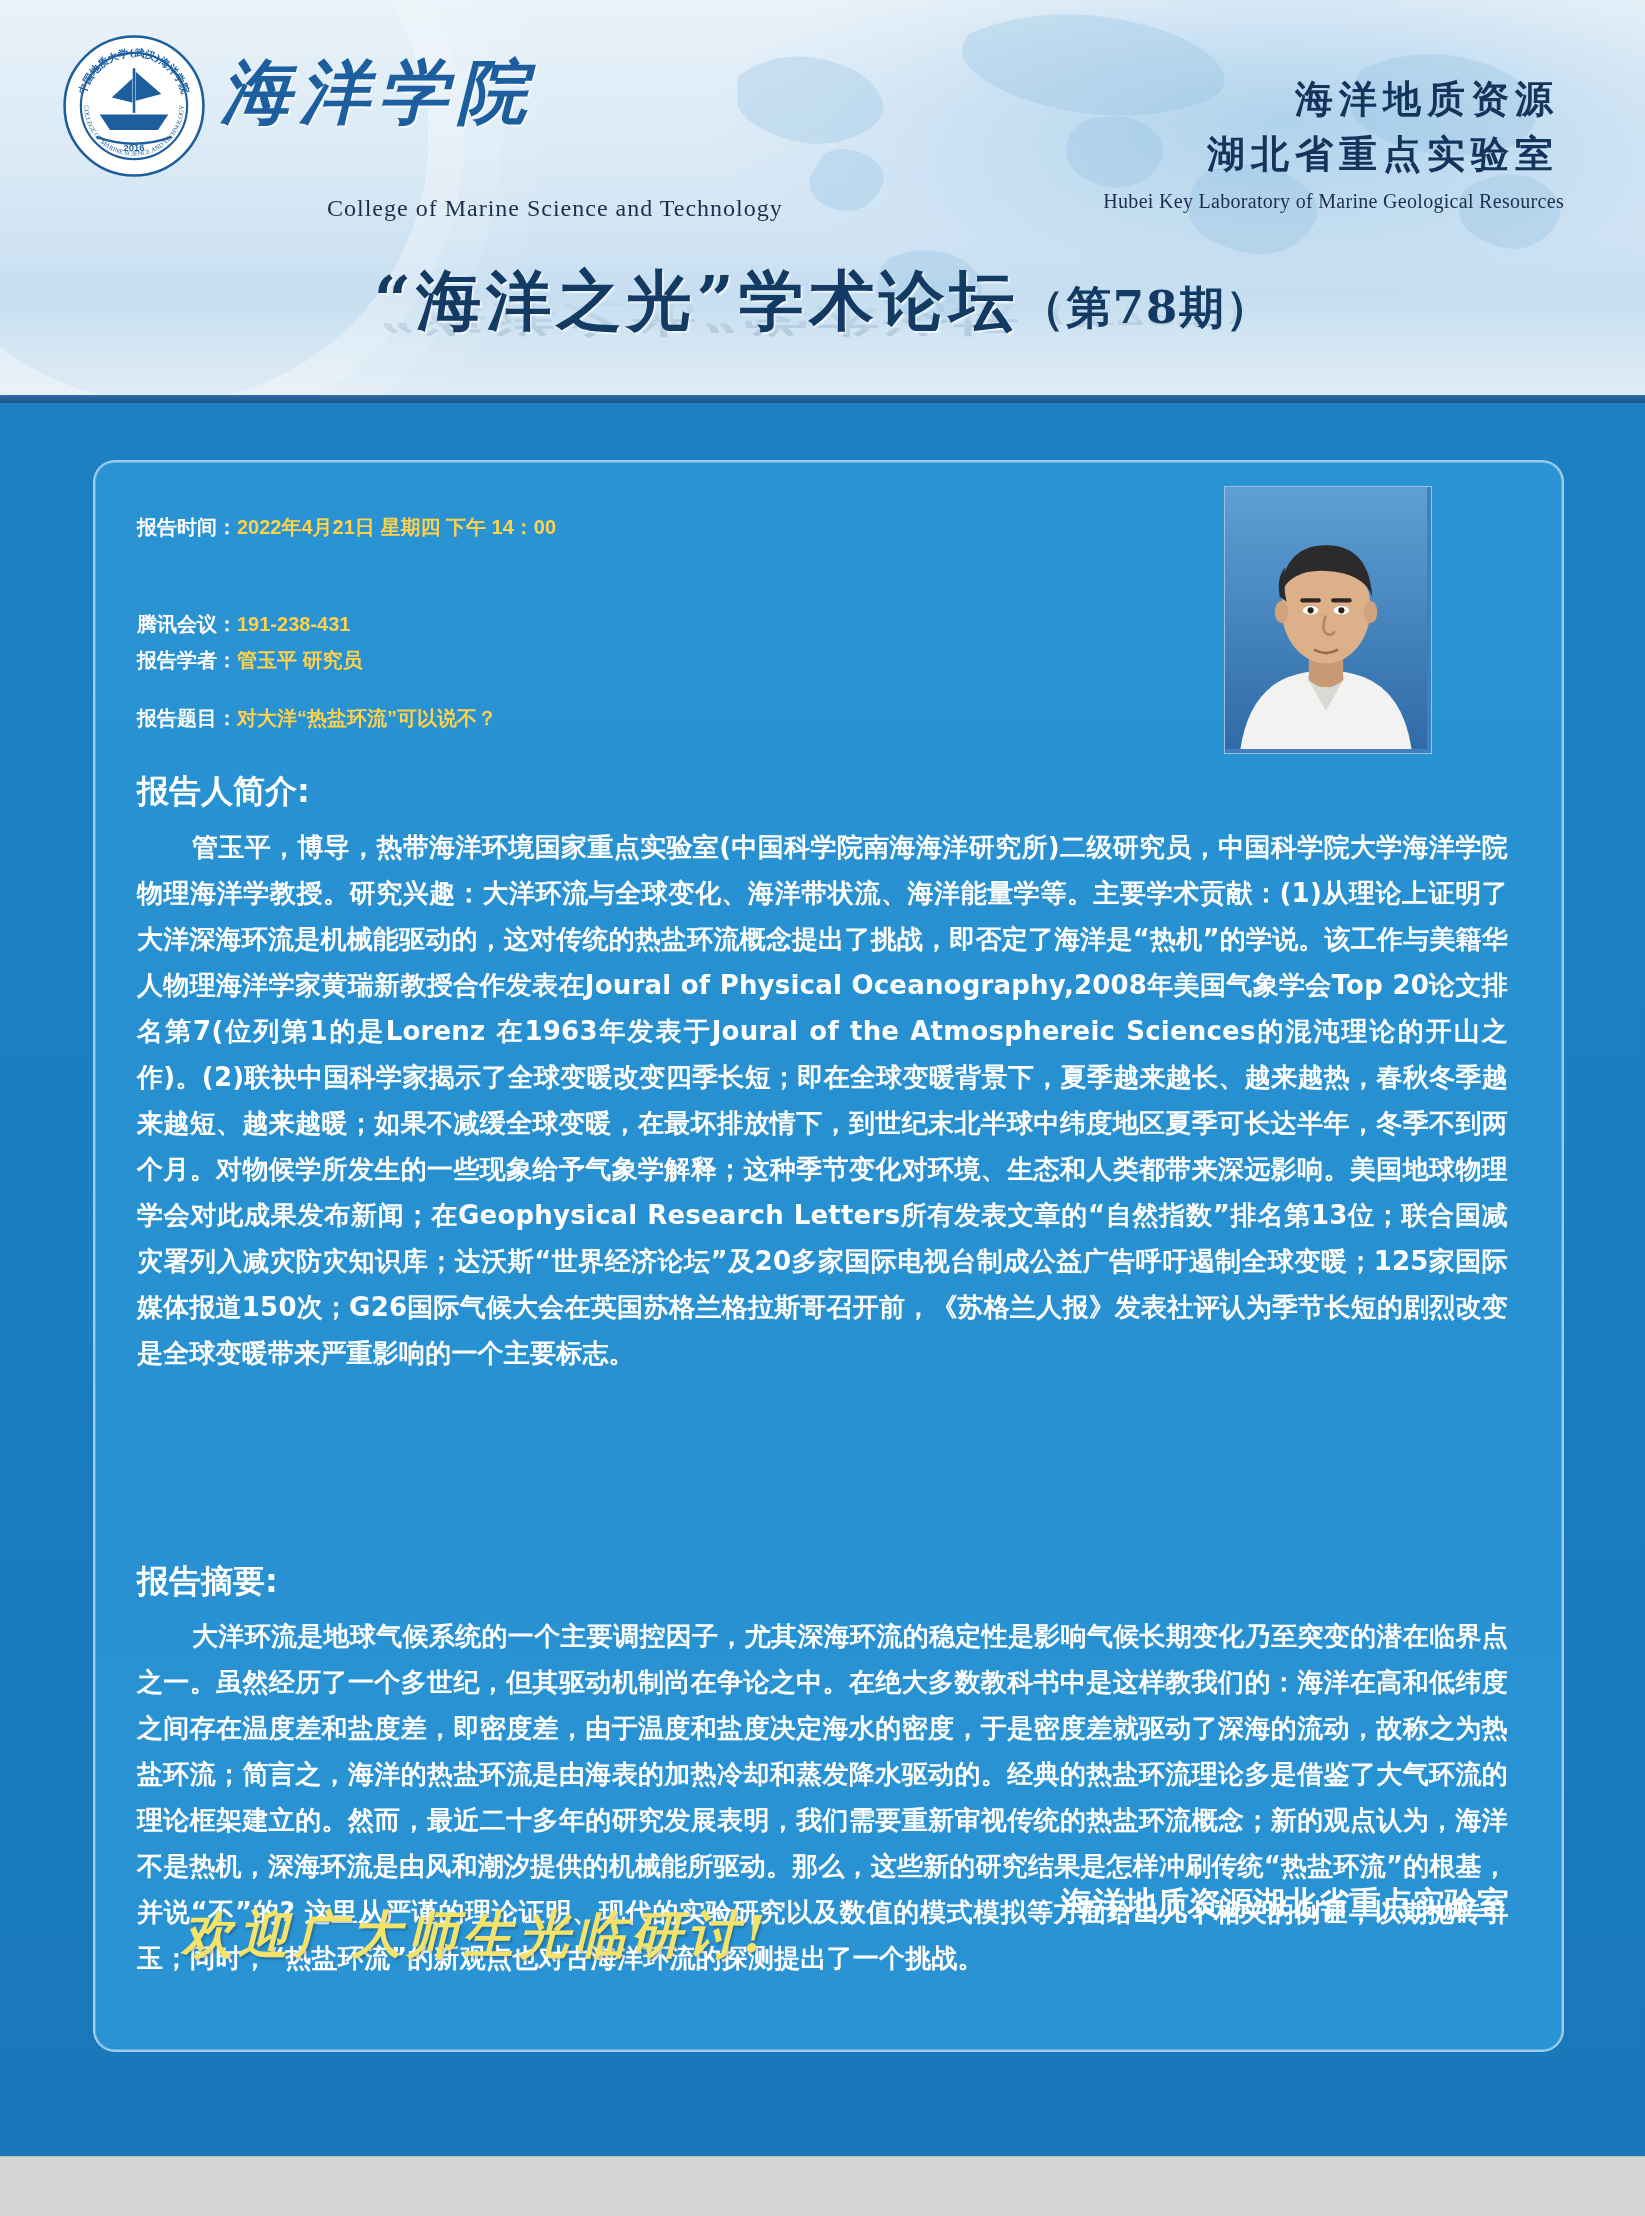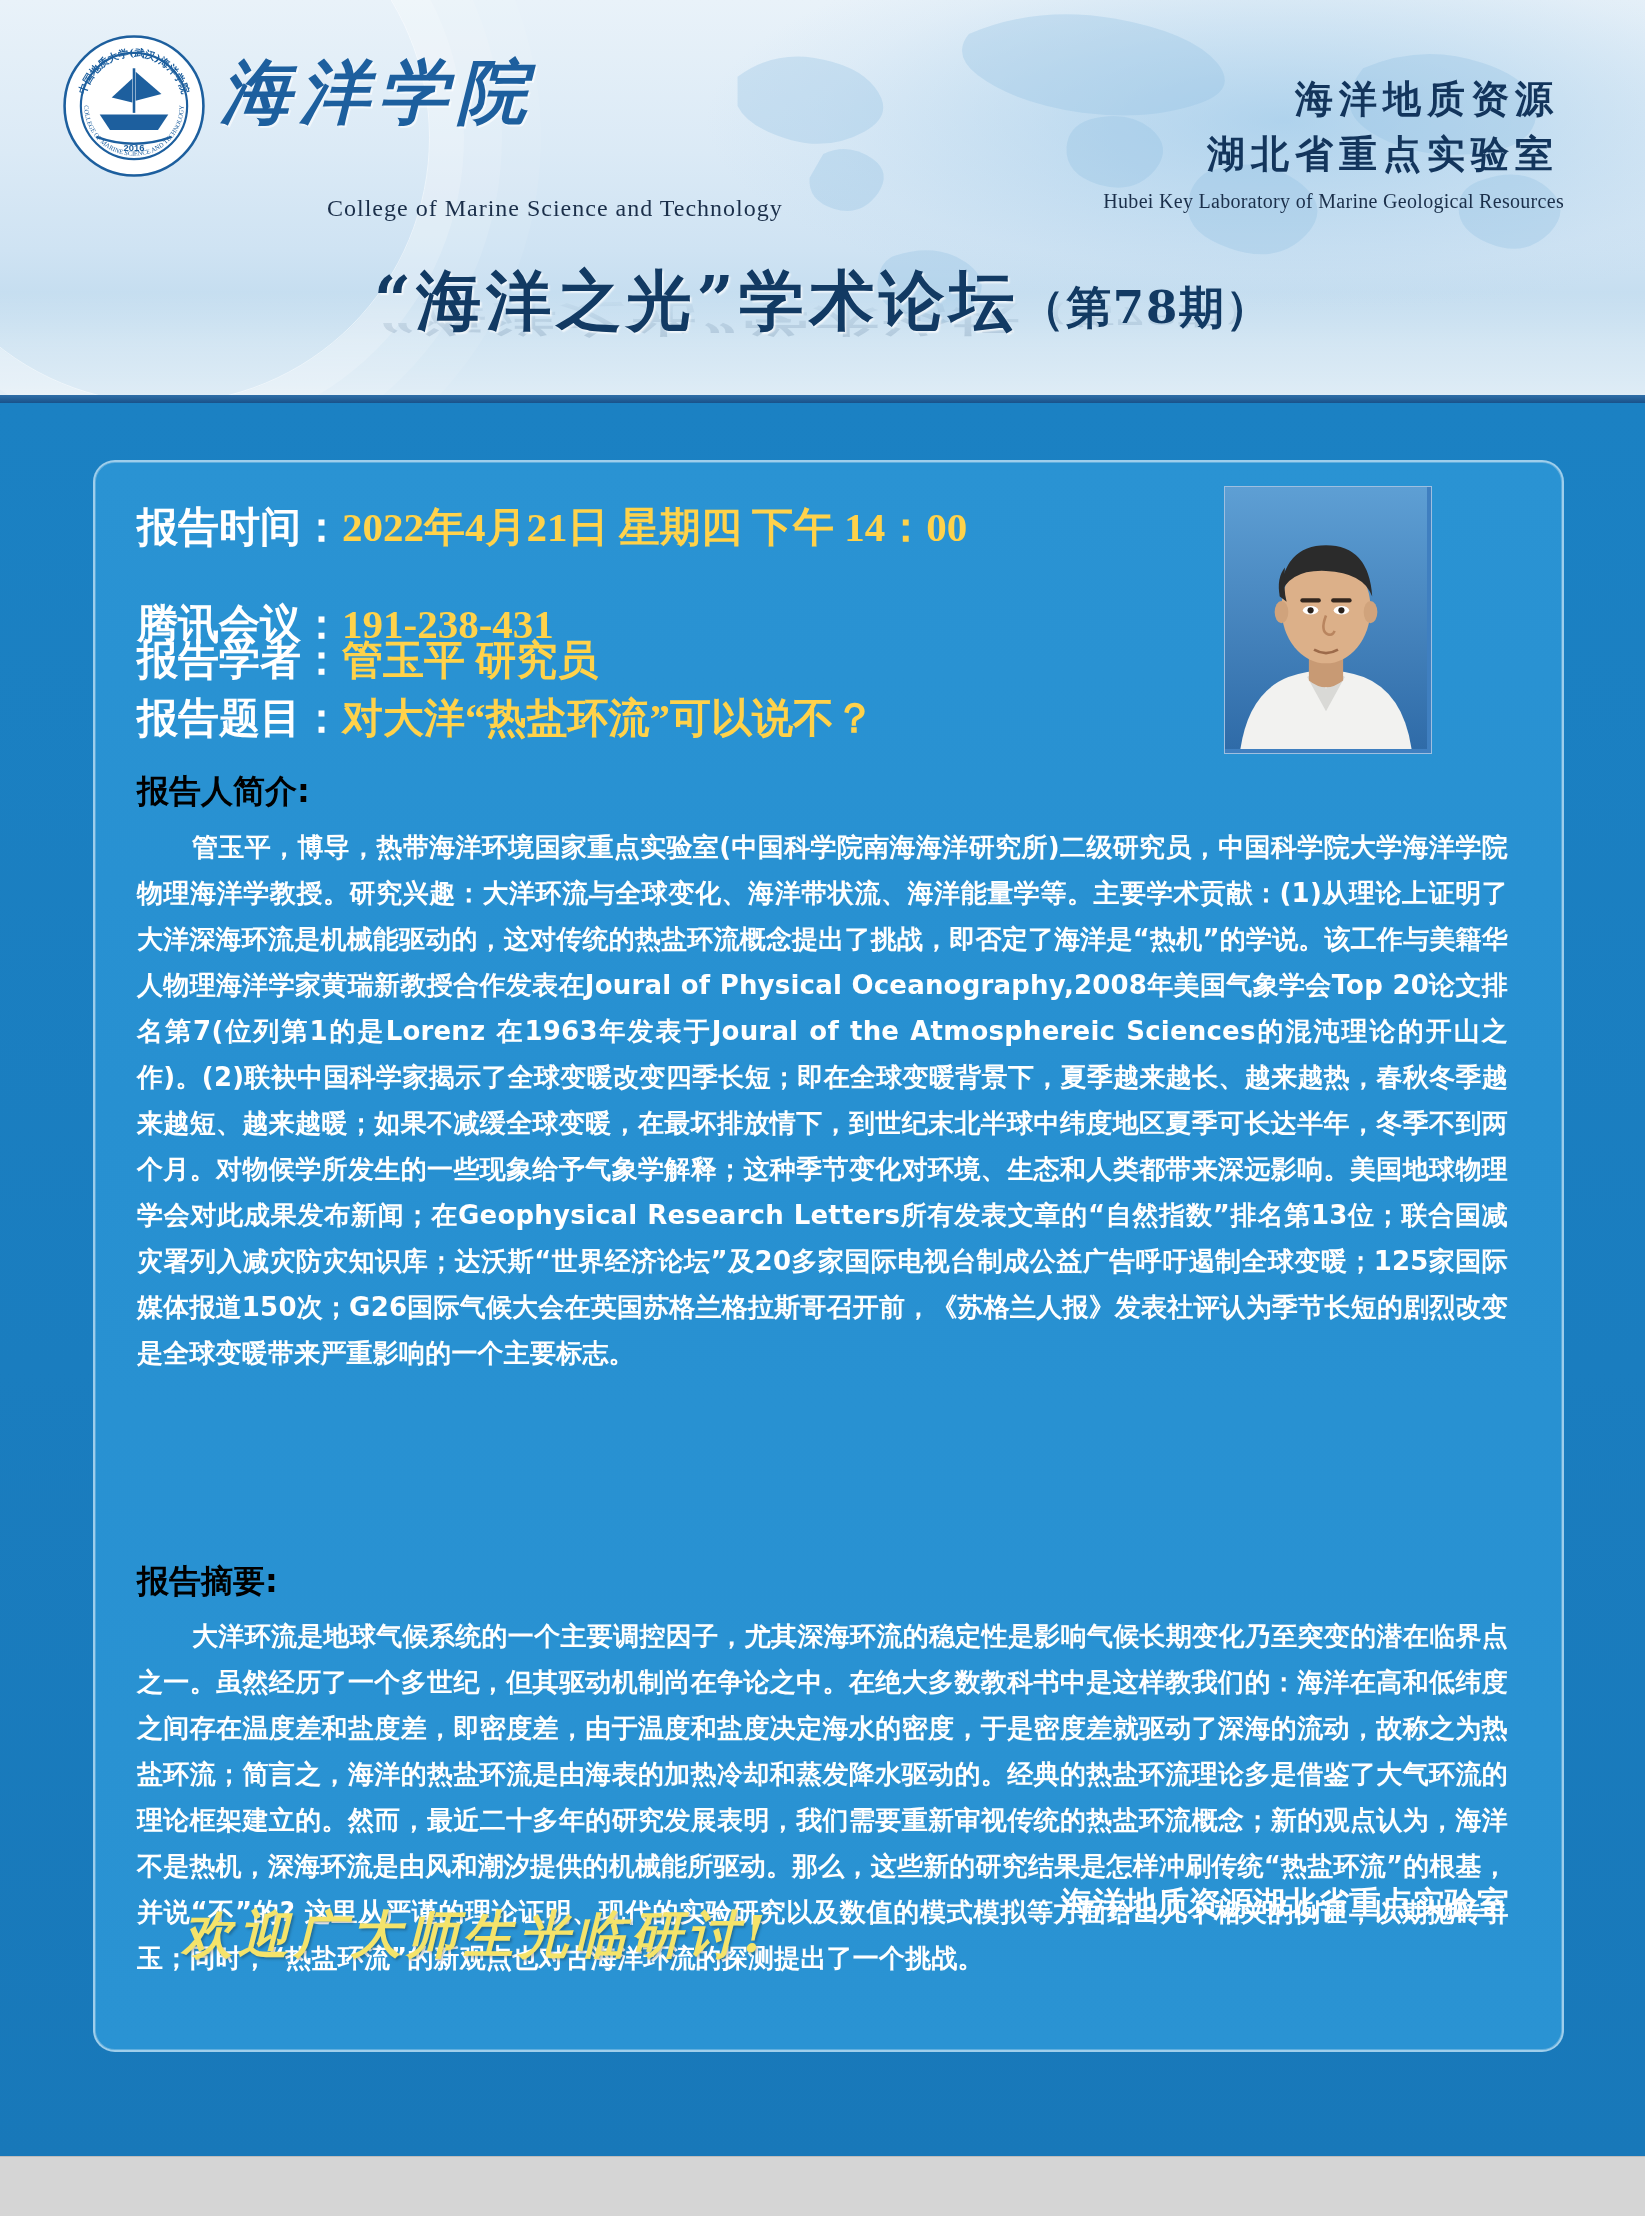--- a/index.html
+++ b/index.html
@@ -202,8 +202,8 @@
 
   
   .info-line {
-    font-family: Liberation Serif, serif;
-    font-size: 41px;
+    font-family: Liberation Sans, sans-serif;
+    font-size: 20px;
     font-weight: bold;
     color: #ffffff;
     line-height: 53px;

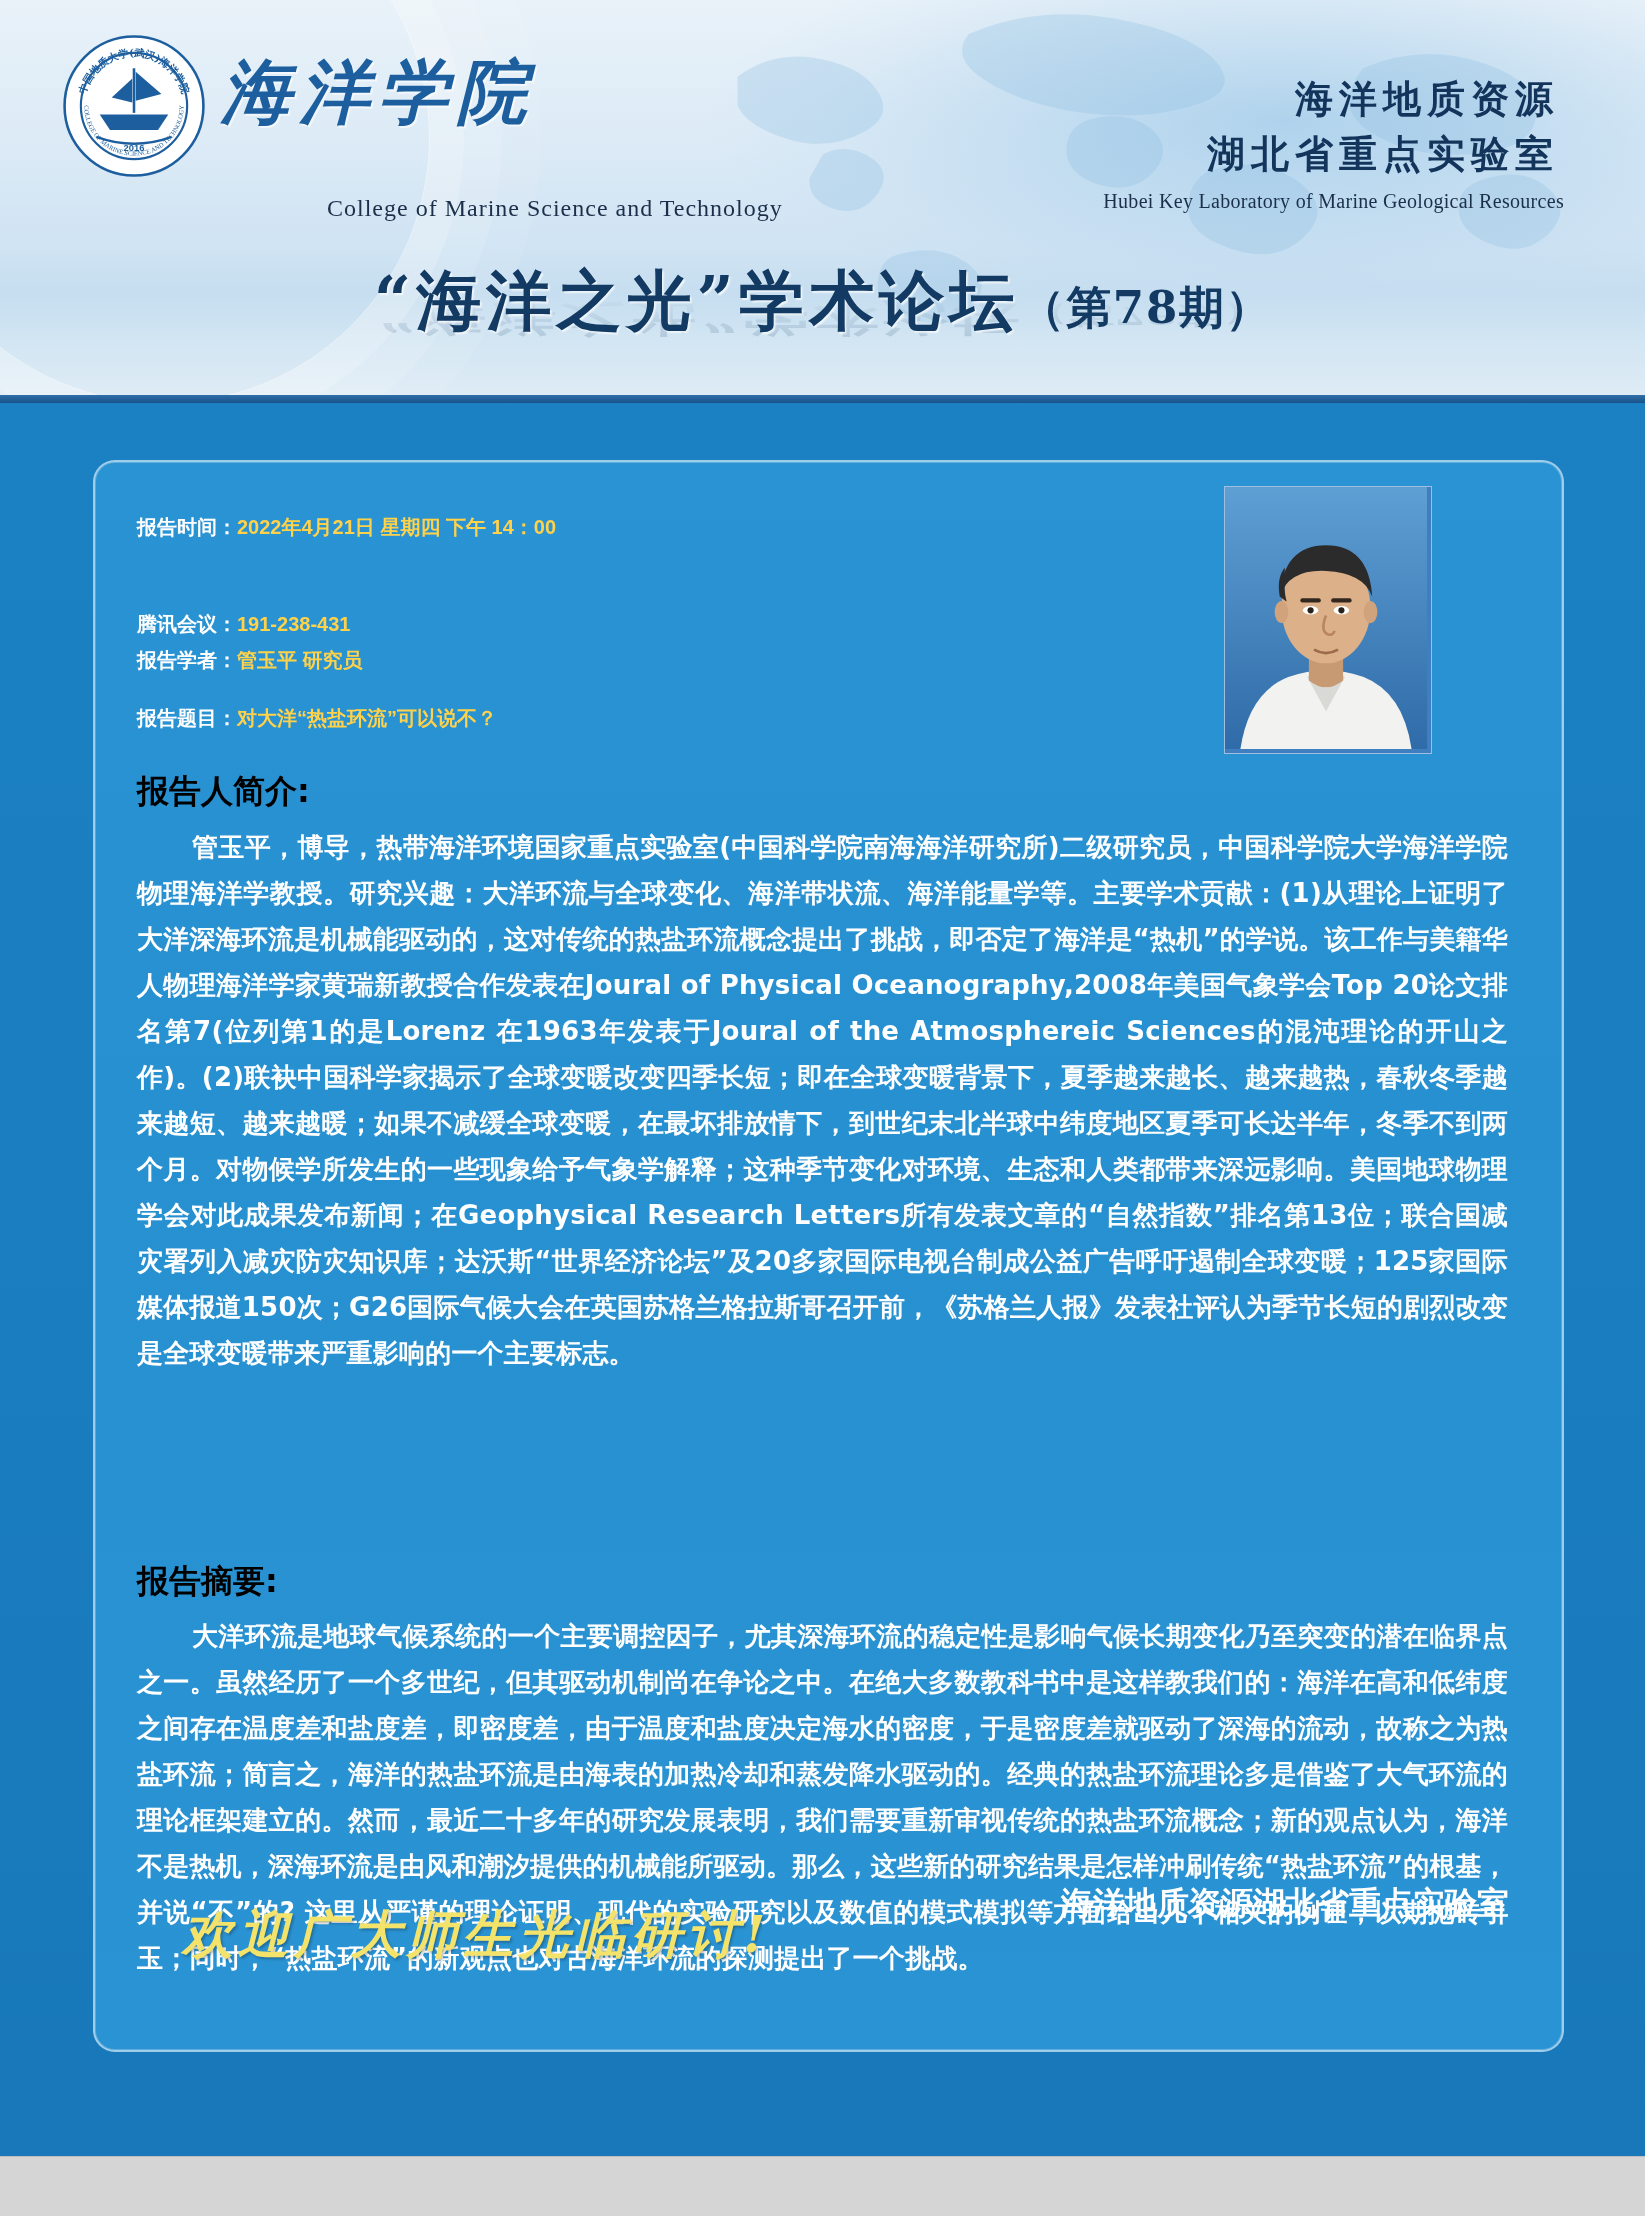--- a/index.html
+++ b/index.html
@@ -233,7 +233,7 @@
     font-family: "DejaVu Sans", "Liberation Sans", sans-serif;
     font-size: 32px;
     font-weight: bold;
-    color: #000000;
+    color: #ffffff;
     white-space: nowrap;
   }
   .sec-head.bio { top: 273px; }

